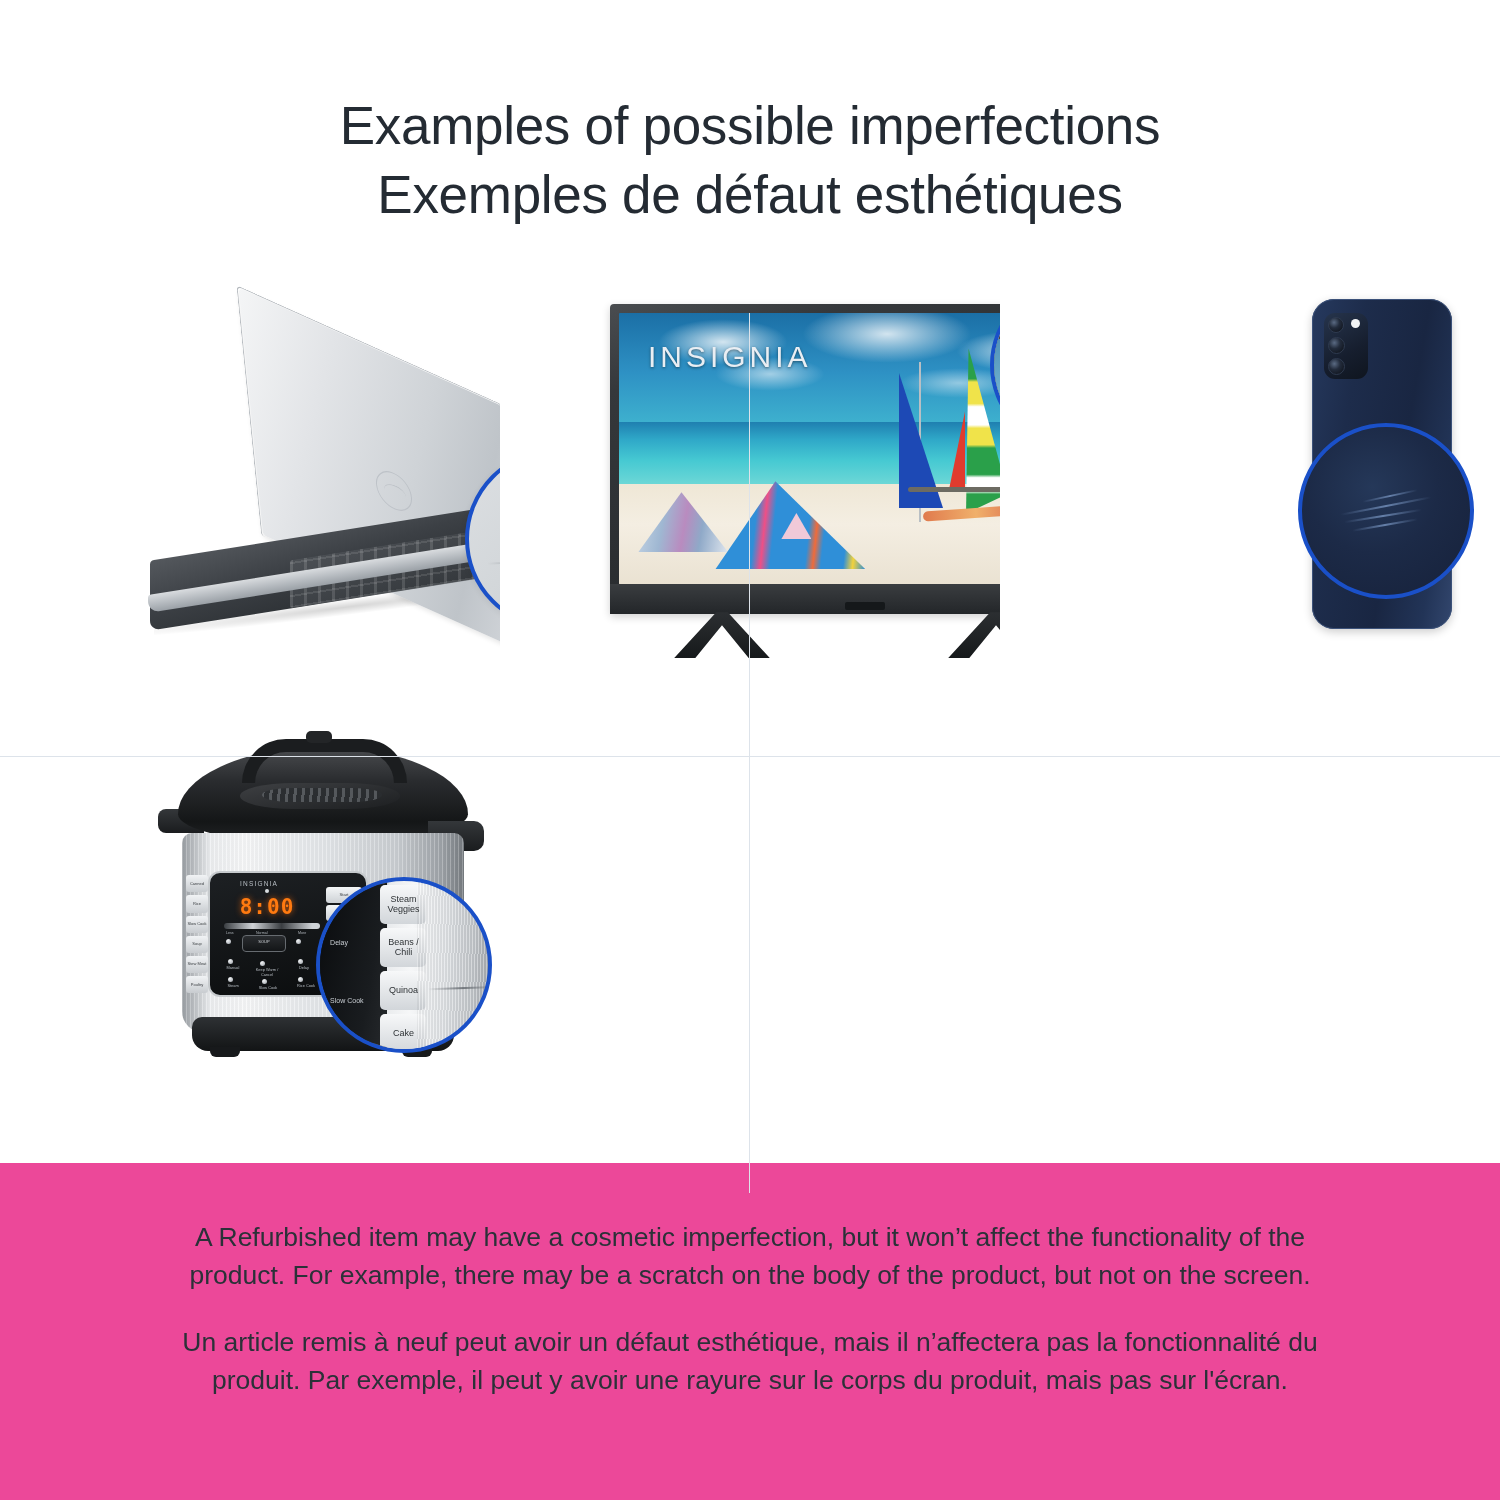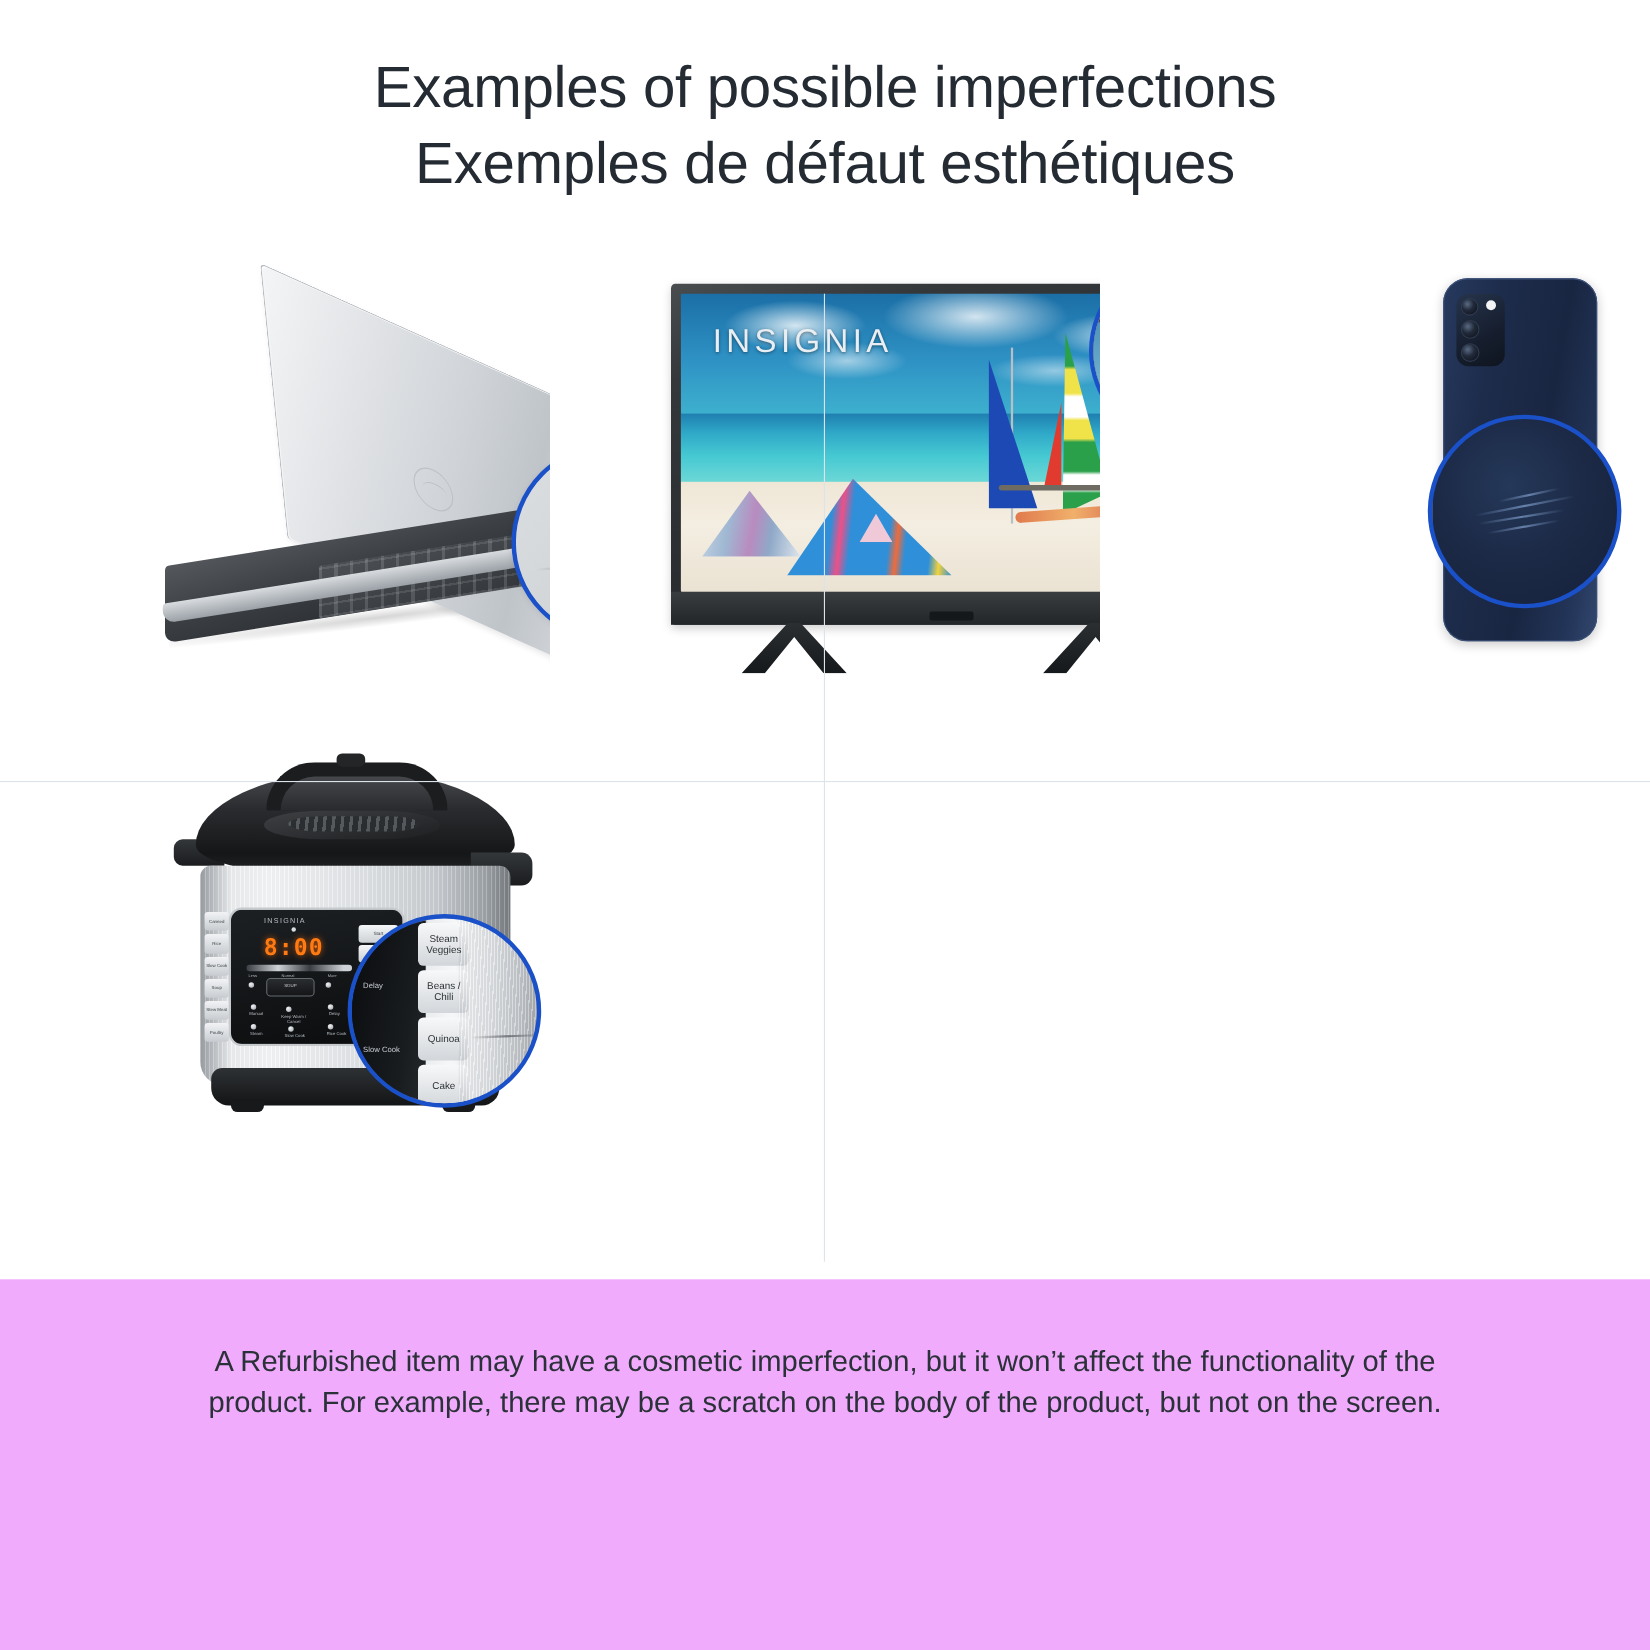--- a/index.html
+++ b/index.html
@@ -13,7 +13,7 @@
   .page { position:relative; width:1500px; height:1500px; background:#fff; }
 
   
-  .header { padding-top:48px; text-align:center; }
+  .header { padding-top:94px; text-align:center; }
   .header h1 {
     font-size:53px;
     font-weight:400;

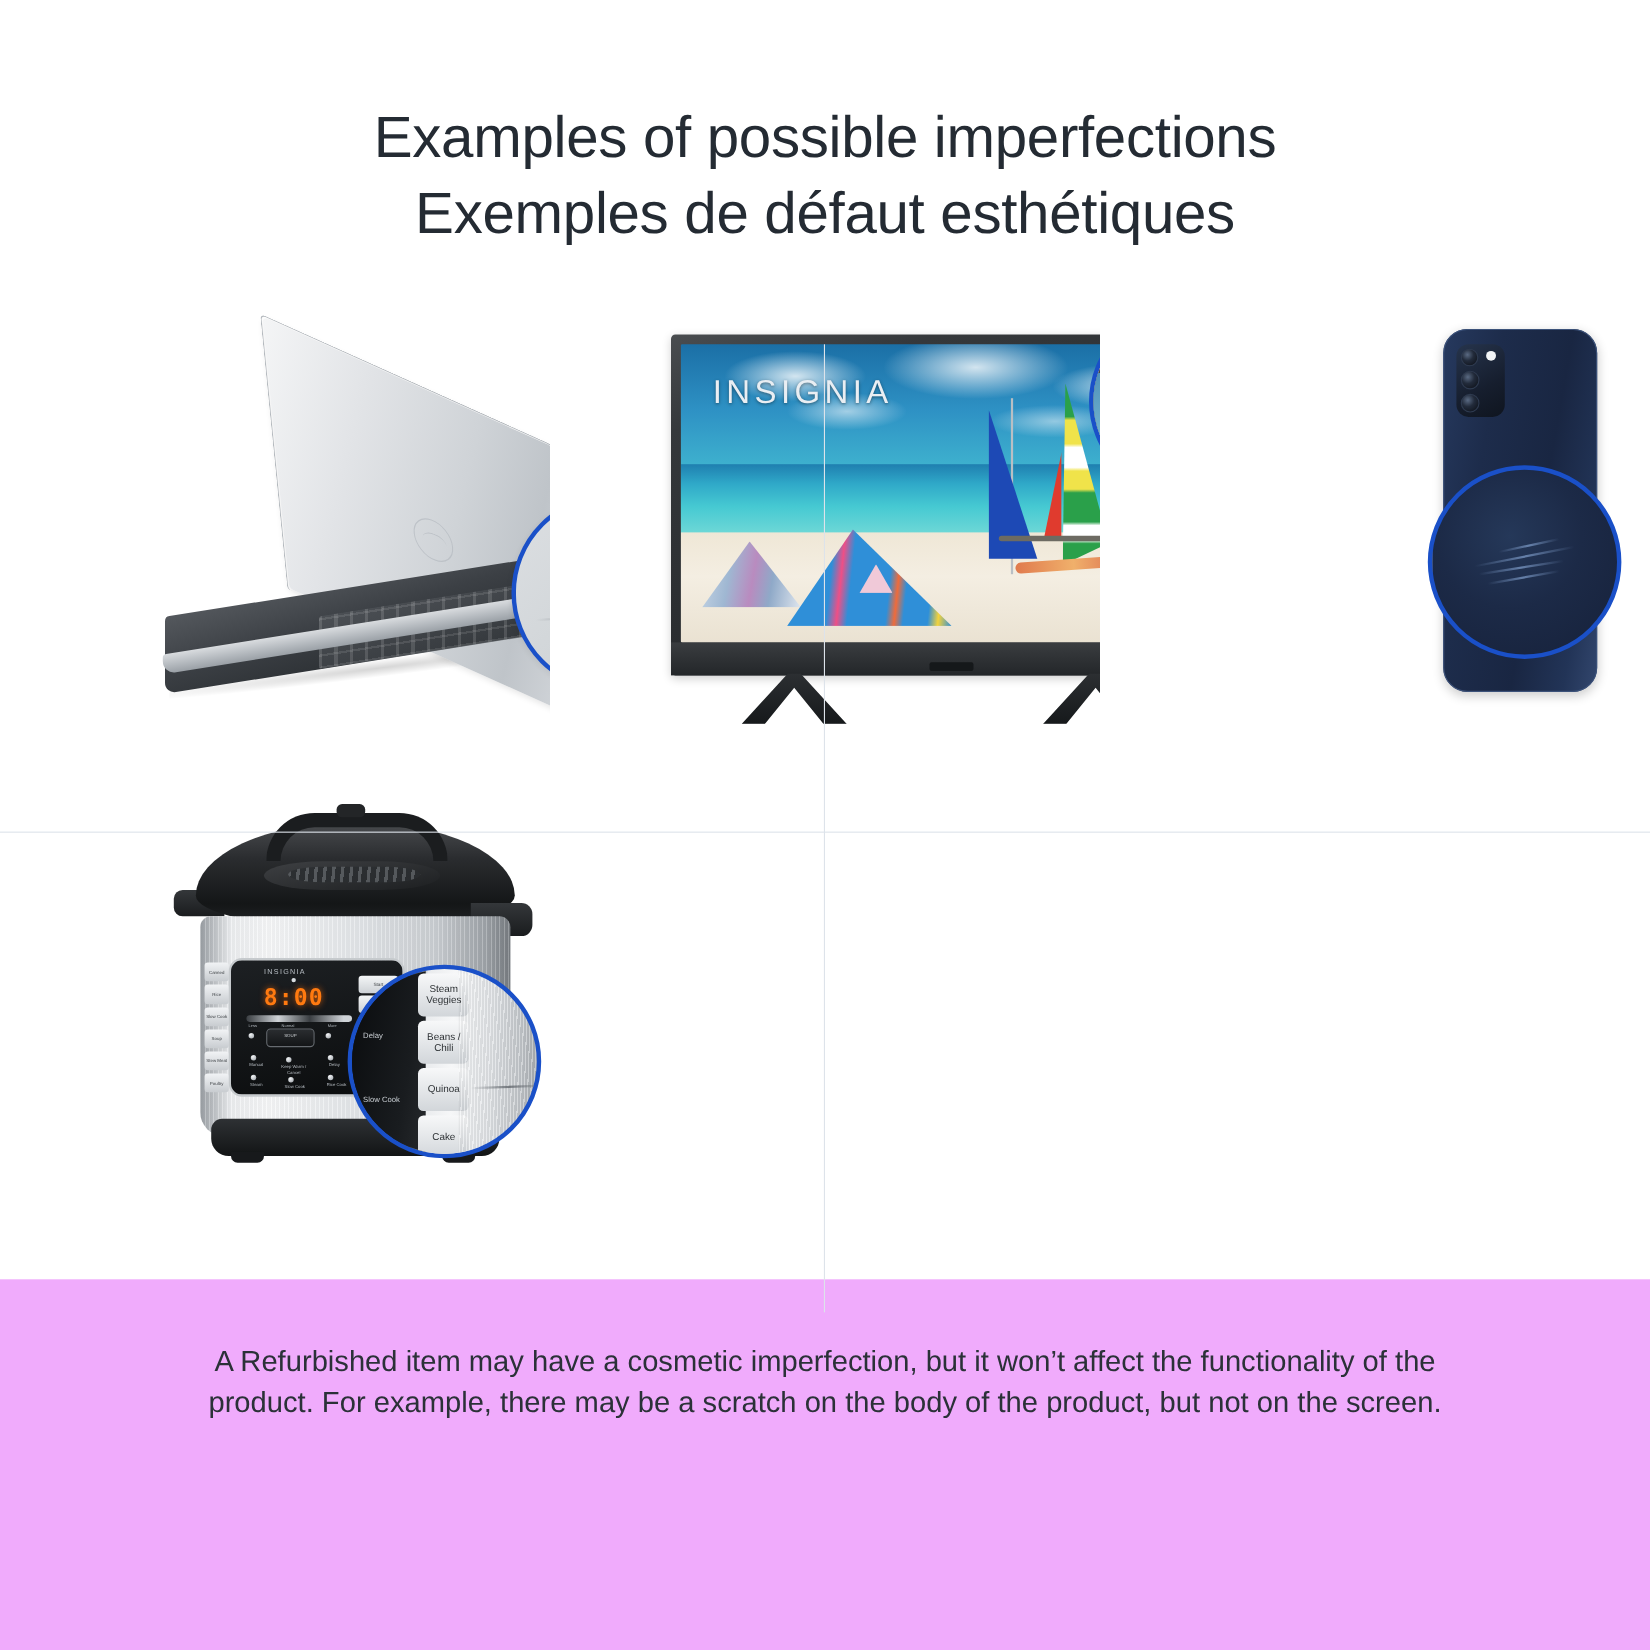--- a/index.html
+++ b/index.html
@@ -382,7 +382,7 @@
   
   .footer {
     position:absolute; left:0; top:1163px; width:1500px; height:337px;
-    background:#f0abfc;
+    background:#ec4899;
     padding:56px 180px 0 180px;
     text-align:center;
   }

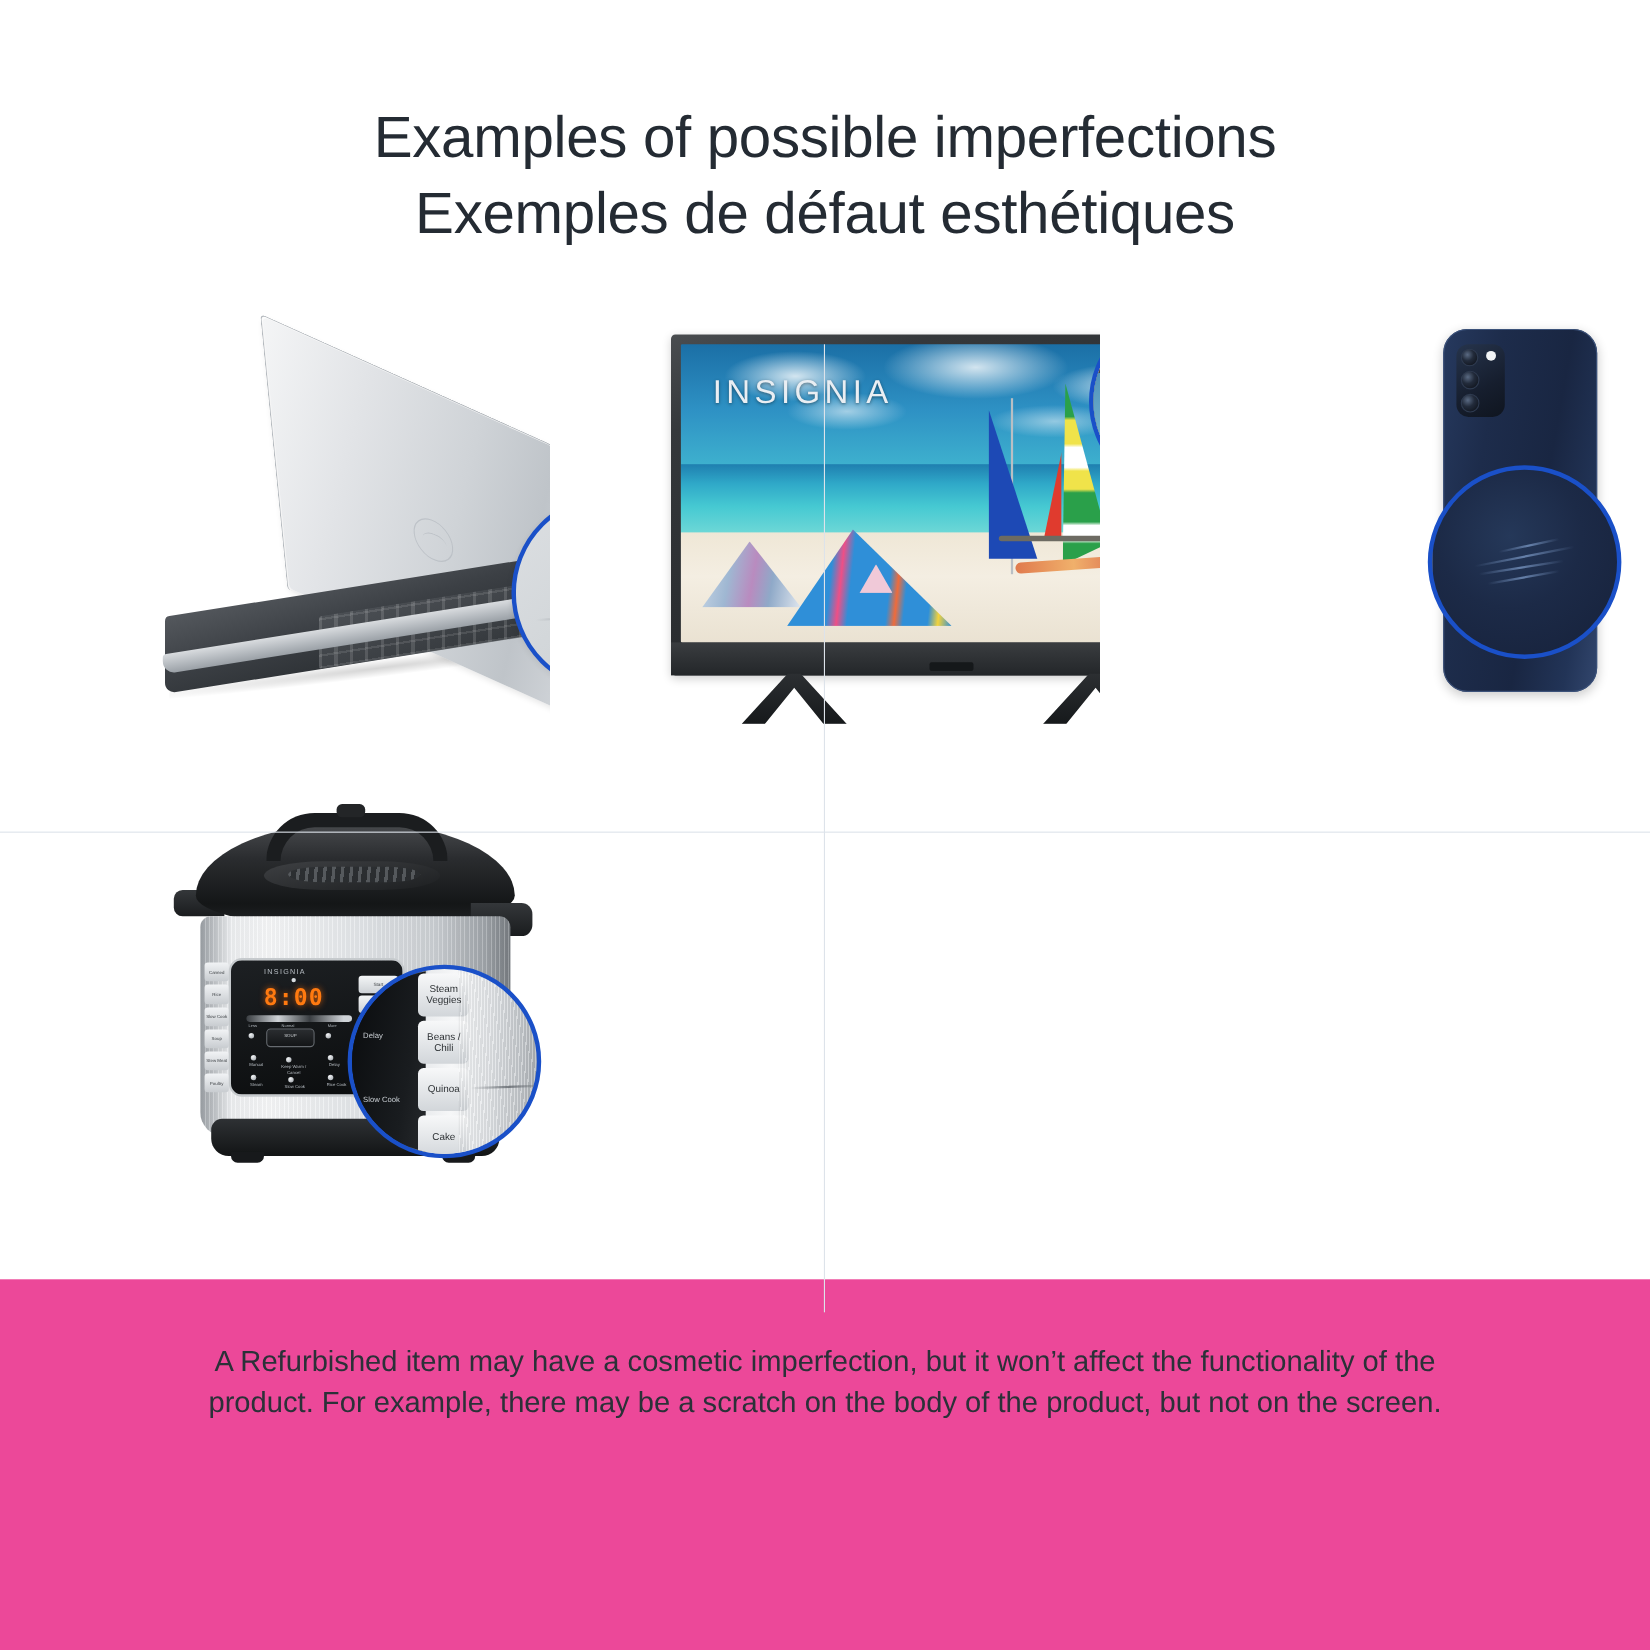--- a/index.html
+++ b/index.html
@@ -559,6 +559,7 @@
 
   <div class="footer">
     <p class="en">A Refurbished item may have a cosmetic imperfection, but it won’t affect the functionality of the product. For example, there may be a scratch on the body of the product, but not on the screen.</p>
+    <p class="fr">Un article remis à neuf peut avoir un défaut esthétique, mais il n’affectera pas la fonctionnalité du produit. Par exemple, il peut y avoir une rayure sur le corps du produit, mais pas sur l'écran.</p>
   </div>
 
 </div>

